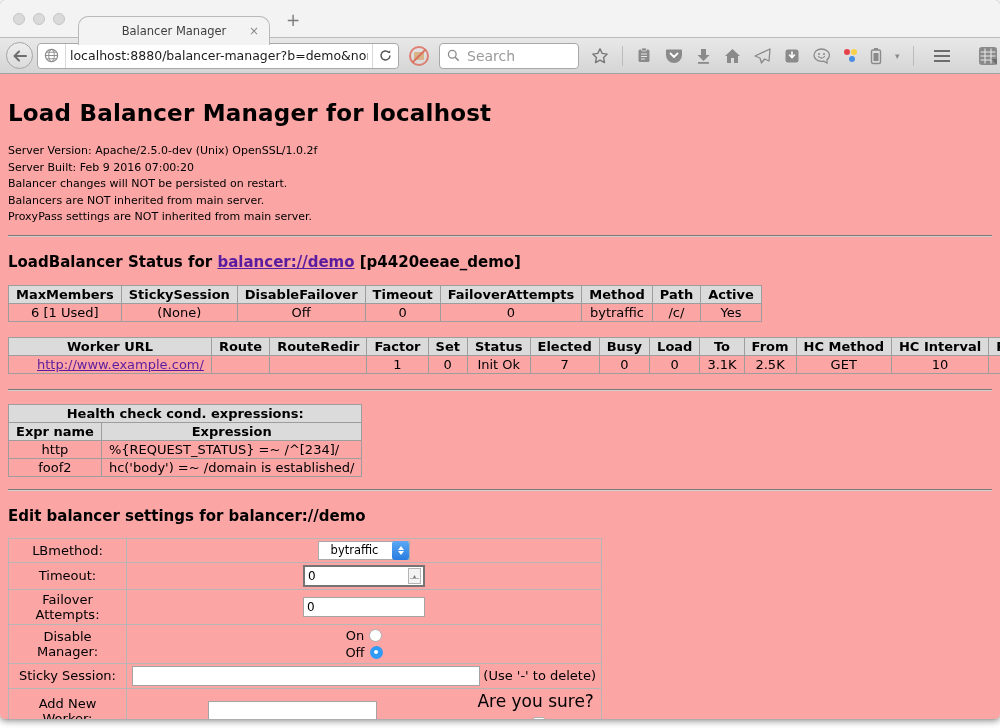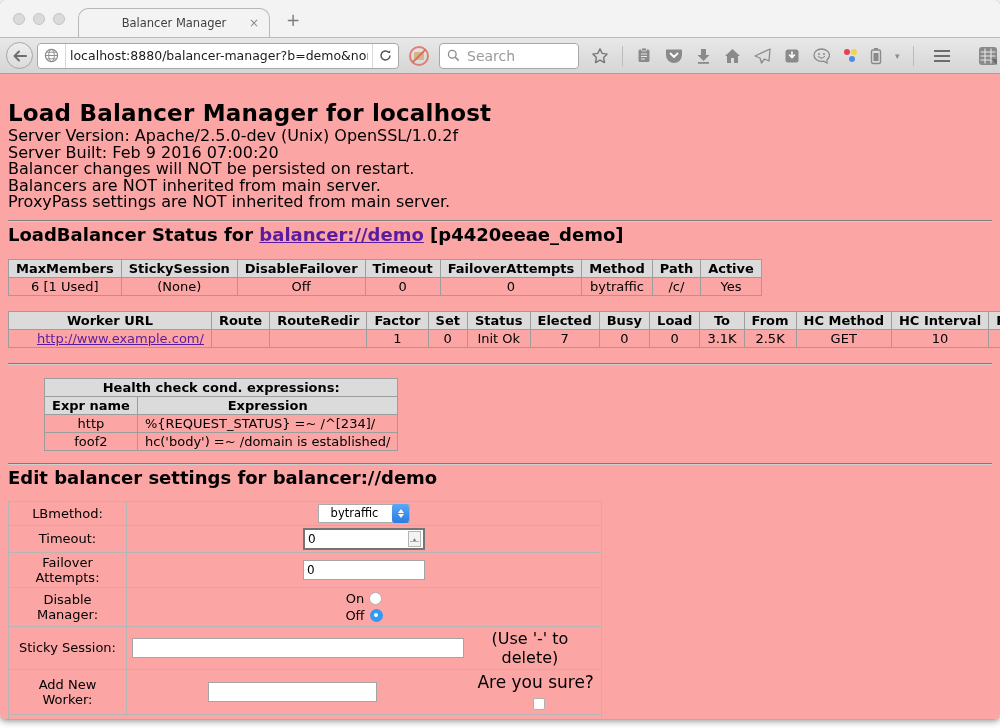--- a/index.html
+++ b/index.html
@@ -15,7 +15,7 @@
   .tabbar { position:relative; height:37px; background:#f4f3f4; }
   .traffic { position:absolute; left:13px; top:13px; display:flex; gap:8px; }
   .traffic span { width:12px; height:12px; border-radius:50%; background:#dbdadb; border:1px solid #c6c5c6; }
-  .tab { position:absolute; left:78px; top:8px; width:192px; height:29px;
+  .tab { position:absolute; left:78px; top:16px; width:192px; height:29px;
          background:#f4f3f4; border:1px solid #b9b8b9; border-bottom:none;
          border-radius:10px 10px 0 0; display:flex; align-items:center; justify-content:center; }
   .tab-title { font-size:11.5px; color:#3f3f3f; }

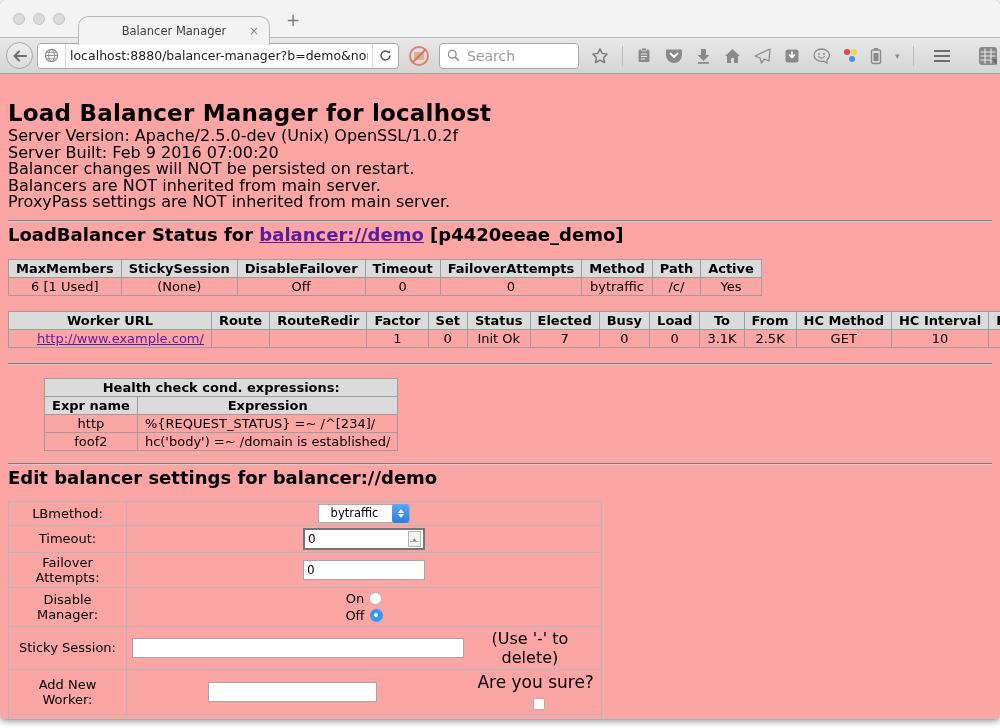--- a/index.html
+++ b/index.html
@@ -52,7 +52,7 @@
   
   .content { background:#fca5a5; height:666px; overflow:hidden; padding:0 8px; color:#000; }
   .content h1 { font-size:23px; margin:26px 0 0 0; letter-spacing:.2px; }
-  .info { margin-top:2px; font-size:16px; line-height:16.5px; }
+  .info { margin-top:17px; font-size:11px; line-height:16.5px; }
   hr.rule { border:none; border-top:2px groove #d0cfd0; margin:9px 0 0 0; }
   .h3 { font-size:18px; font-weight:bold; margin-top:2px; }
   .h3 a, .content a { color:#5a1c9e; text-decoration:underline; }

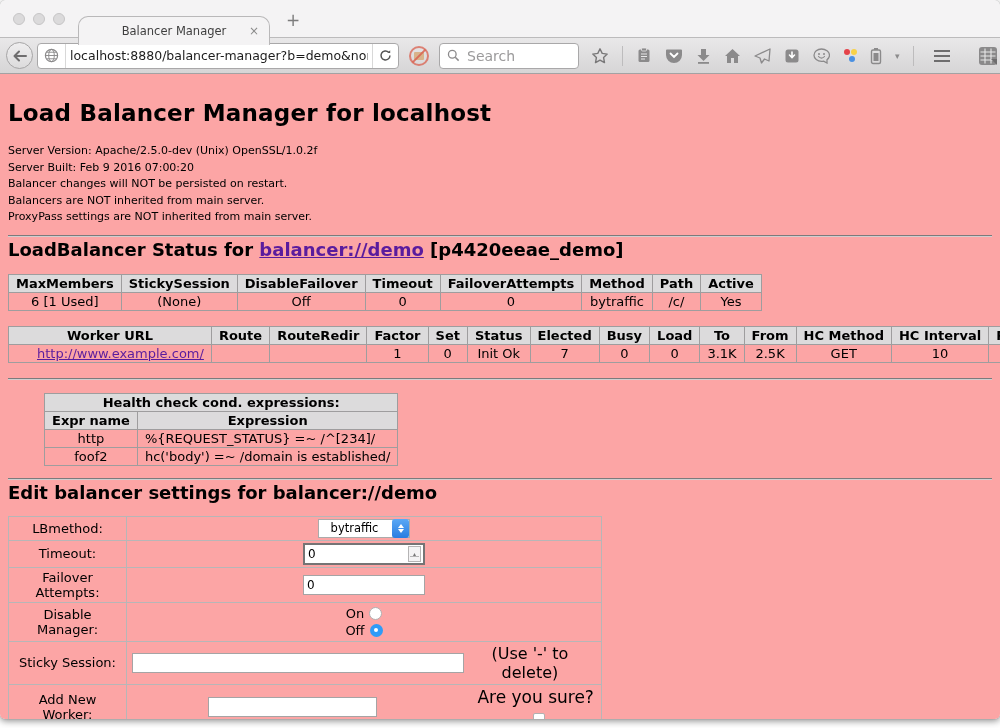--- a/index.html
+++ b/index.html
@@ -54,7 +54,7 @@
   .content h1 { font-size:23px; margin:26px 0 0 0; letter-spacing:.2px; }
   .info { margin-top:17px; font-size:11px; line-height:16.5px; }
   hr.rule { border:none; border-top:2px groove #d0cfd0; margin:9px 0 0 0; }
-  .h3 { font-size:18px; font-weight:bold; margin-top:2px; }
+  .h3 { font-size:15px; font-weight:bold; margin-top:16px; }
   .h3 a, .content a { color:#5a1c9e; text-decoration:underline; }
 
   table.data { border-collapse:collapse; font-size:13px; margin-top:14px; }

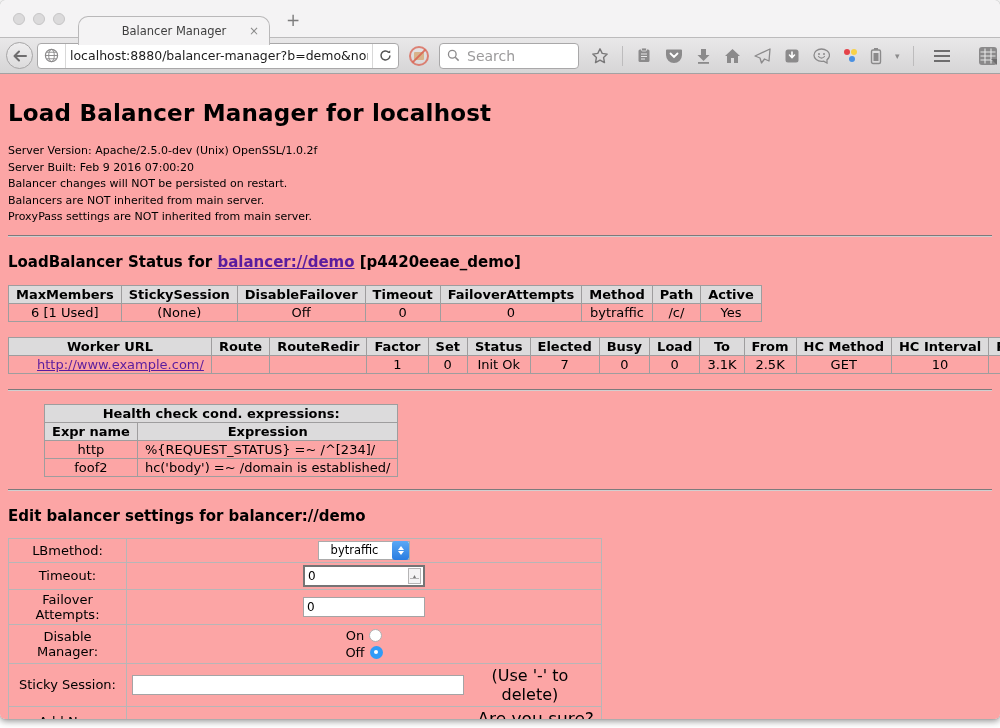--- a/index.html
+++ b/index.html
@@ -62,7 +62,7 @@
   table.data th { background:#dcdbdc; font-weight:bold; }
   table.data td.lft { text-align:left;padding-left:28px; }
   table.worker { margin-top:15px; width:984px; }
-  table.health { margin-top:13px;margin-left:36px; }
+  table.health { margin-top:13px; }
   table.health td.expr { text-align:left; }
 
   

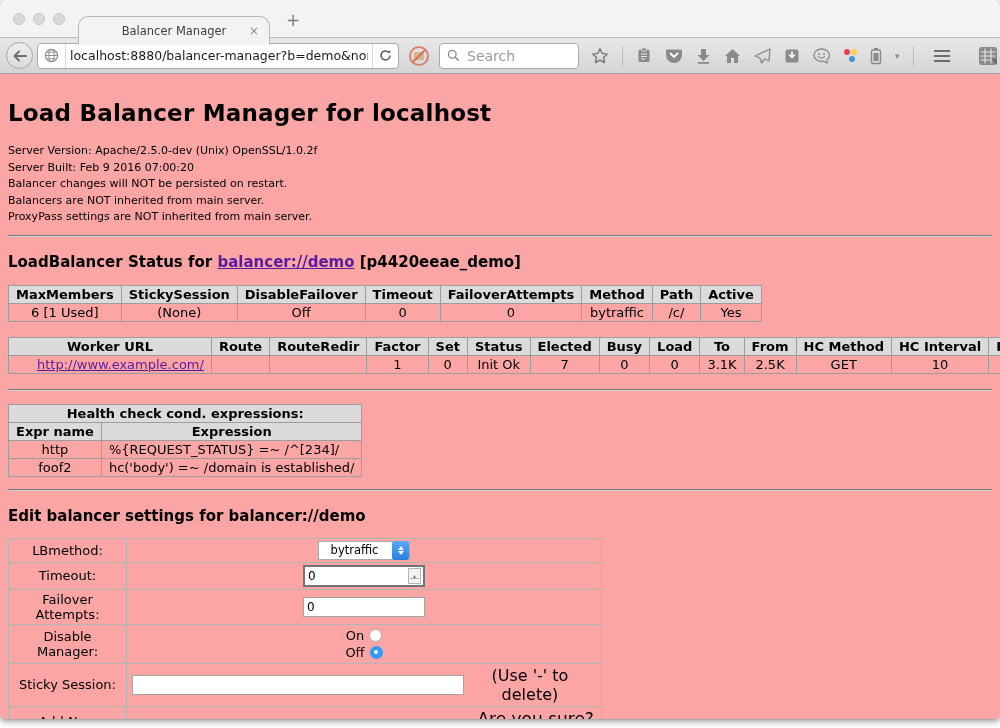--- a/index.html
+++ b/index.html
@@ -90,7 +90,7 @@
   .checkbox { display:inline-block; width:12px; height:12px; border:1px solid #b1b0b1; background:#fff; border-radius:2px; vertical-align:-2px; margin-left:6px; }
   .stickyrow { display:flex; align-items:center; }
   .stickyrow input { width:348px; margin-left:2px; }
-  .stickyrow .note { margin-left:auto; font-size:16px; padding-right:2px; }
+  .stickyrow .note { margin-left:auto; font-size:13px; padding-right:2px; }
   .addrow { display:flex; align-items:center; }
   .addrow input { width:182px; margin-left:78px; }
   .addrow .sure { margin-left:96px; font-size:17px; }

